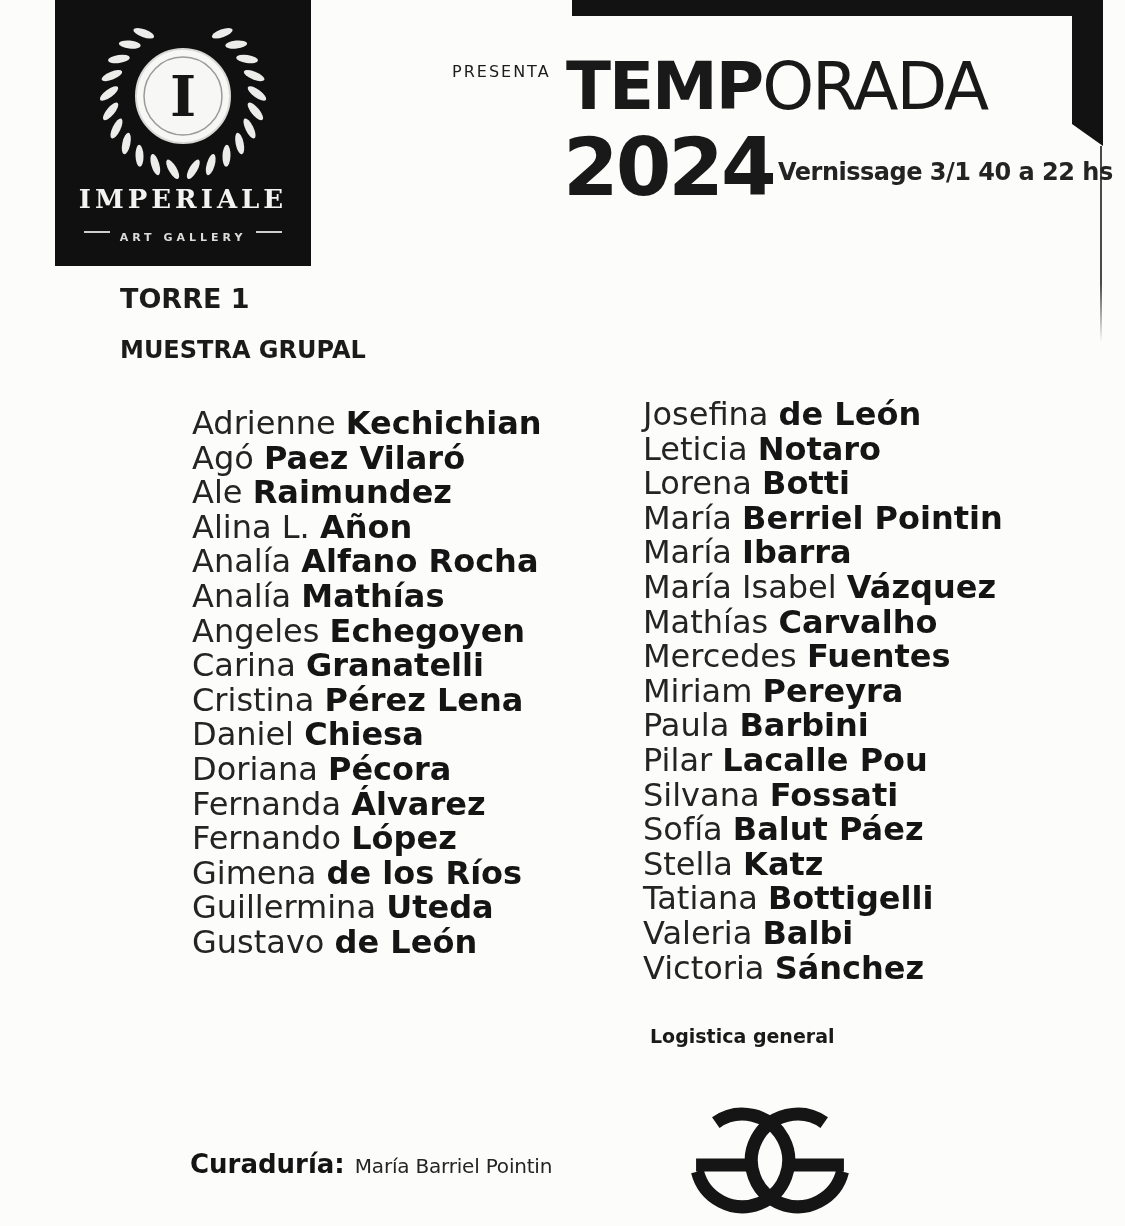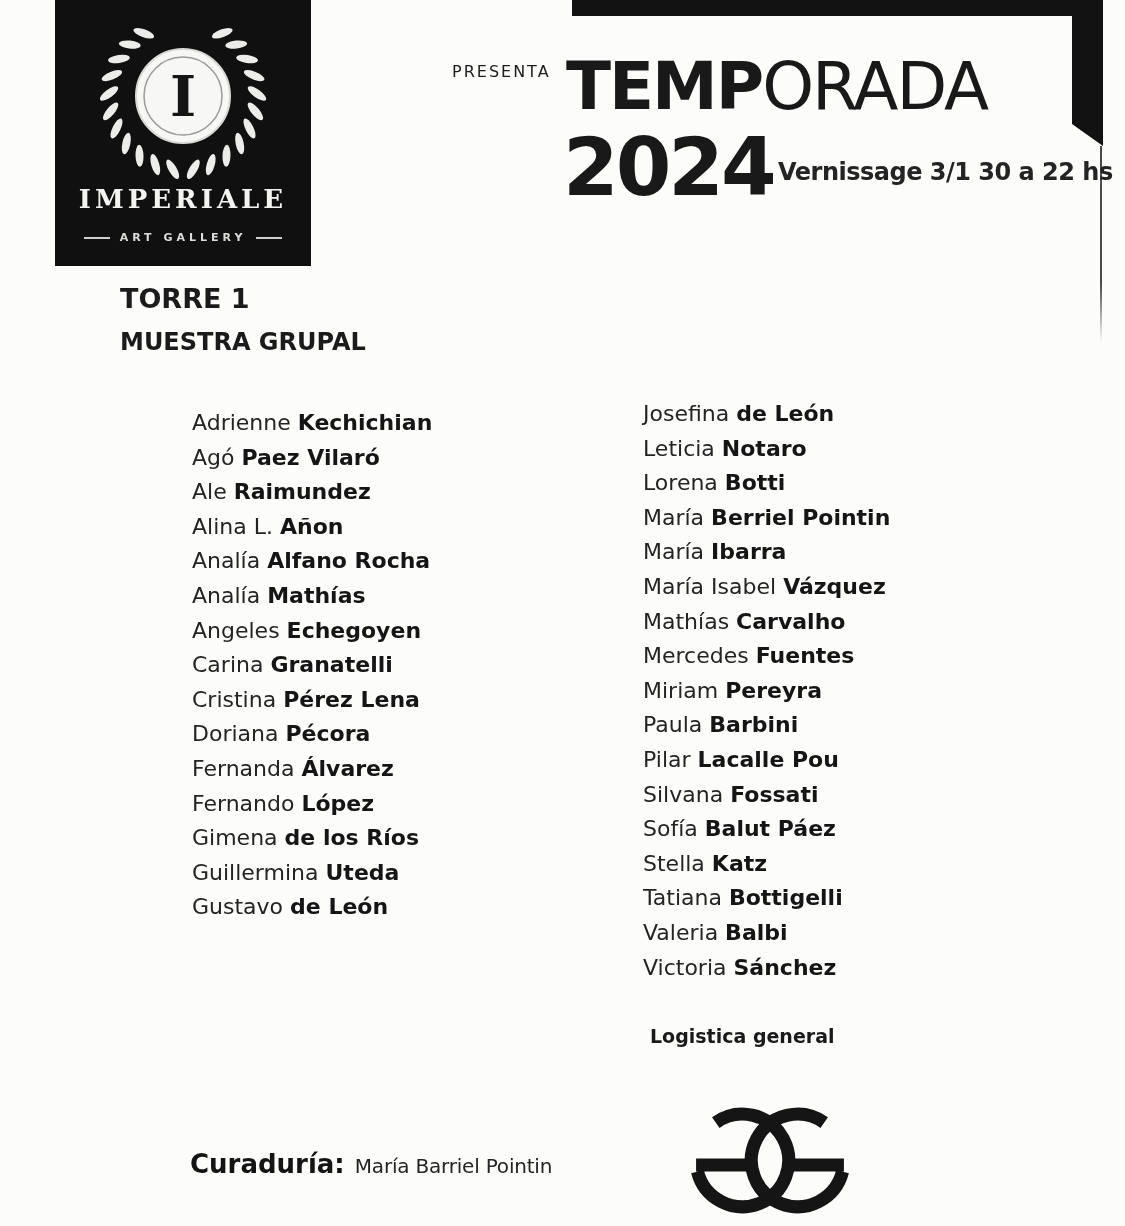--- a/index.html
+++ b/index.html
@@ -125,7 +125,7 @@
   <div class="presenta">PRESENTA</div>
   <div class="title"><span class="t-bold">TEMP</span><span class="t-reg">ORADA</span></div>
   <div class="year">2024</div>
-  <div class="vernissage">Vernissage 3/1 30 a 22 hs</div>
+  <div class="vernissage">Vernissage 3/1 40 a 22 hs</div>
 
   <div class="torre">TORRE 1</div>
   <div class="muestra">MUESTRA GRUPAL</div>

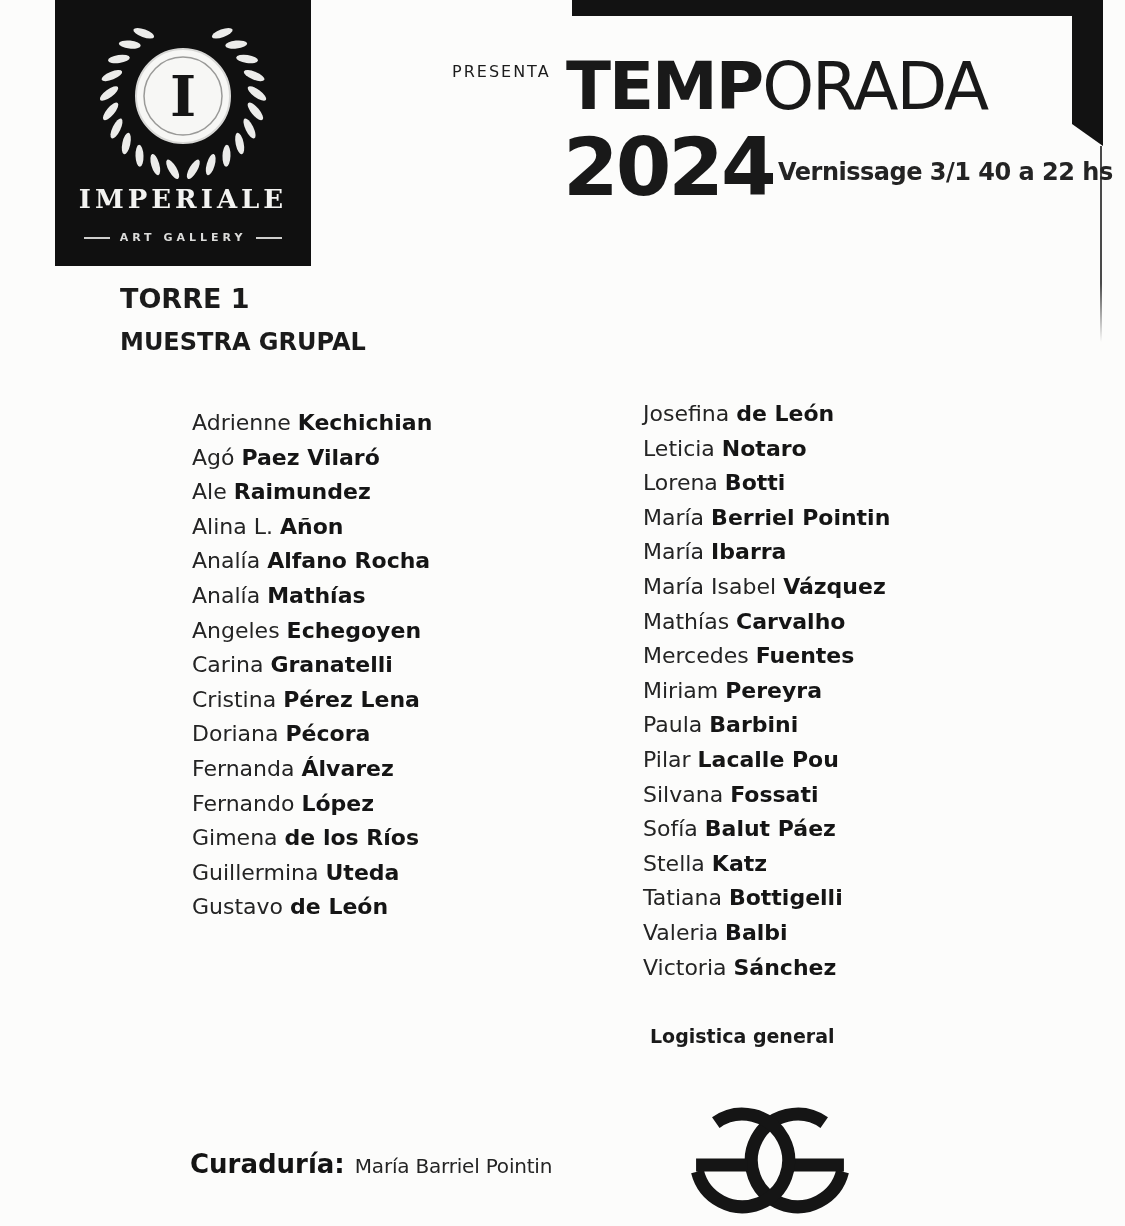--- a/index.html
+++ b/index.html
@@ -21,7 +21,7 @@
   }
   .logo-tagline{
     position:absolute;left:0;right:0;top:231px;
-    display:flex;align-items:center;justify-content:center;gap:10px;
+    display:flex;align-items:flex-start;justify-content:center;gap:10px;
     color:#dcdcda;font-size:11px;font-weight:700;letter-spacing:4px;
   }
   .logo-tagline:before,.logo-tagline:after{

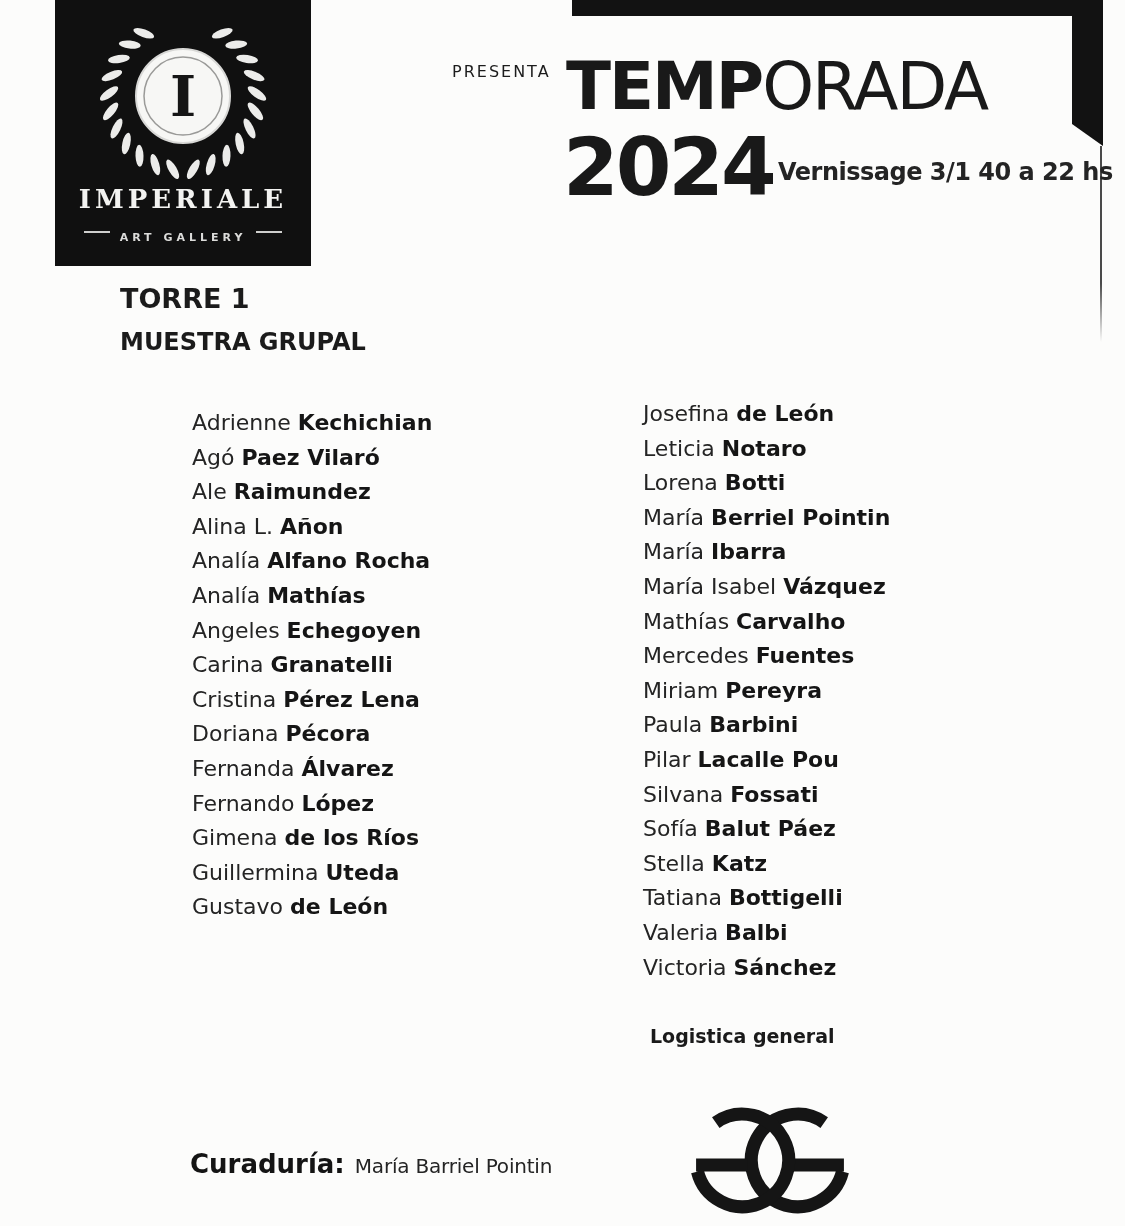--- a/index.html
+++ b/index.html
@@ -58,7 +58,7 @@
   }
   
   .torre{position:absolute;left:120px;top:283px;font-size:27px;font-weight:700;color:#1b1b1b;}
-  .muestra{position:absolute;left:120px;top:328px;font-size:24px;font-weight:700;color:#1b1b1b;}
+  .muestra{position:absolute;left:120px;top:336px;font-size:24px;font-weight:700;color:#1b1b1b;}
   
   .col{position:absolute;font-size:22px;color:#242424;}
   .col-left{left:192px;top:406px;}

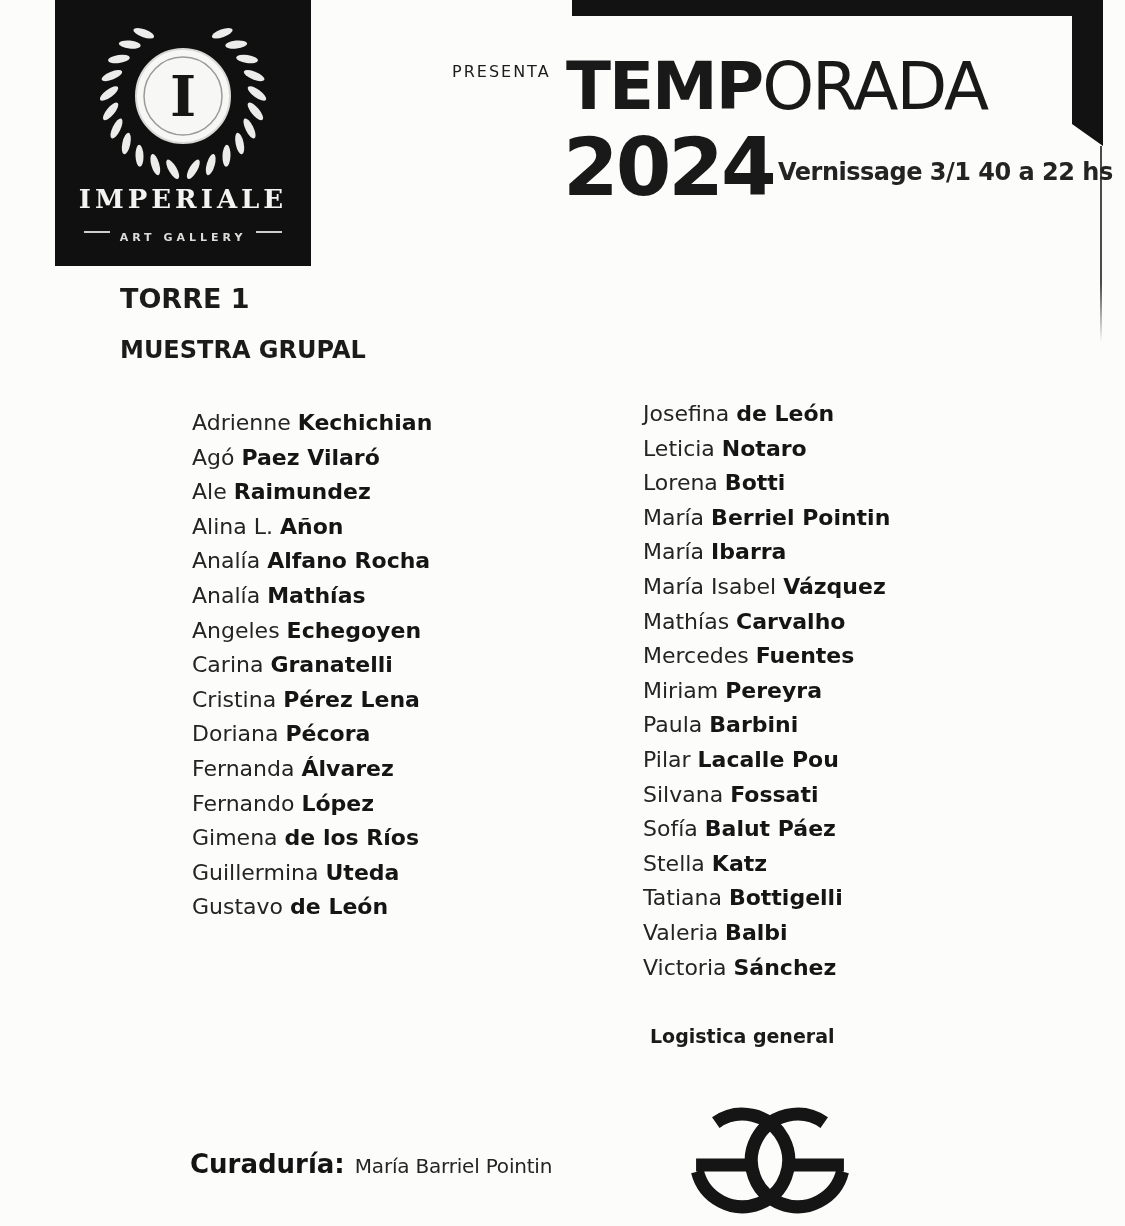--- a/index.html
+++ b/index.html
@@ -60,7 +60,7 @@
   .torre{position:absolute;left:120px;top:283px;font-size:27px;font-weight:700;color:#1b1b1b;}
   .muestra{position:absolute;left:120px;top:336px;font-size:24px;font-weight:700;color:#1b1b1b;}
   
-  .col{position:absolute;font-size:22px;color:#242424;}
+  .col{position:absolute;font-size:32px;color:#242424;}
   .col-left{left:192px;top:406px;}
   .col-right{left:643px;top:397px;}
   .name-row{height:34.6px;line-height:34.6px;white-space:nowrap;}

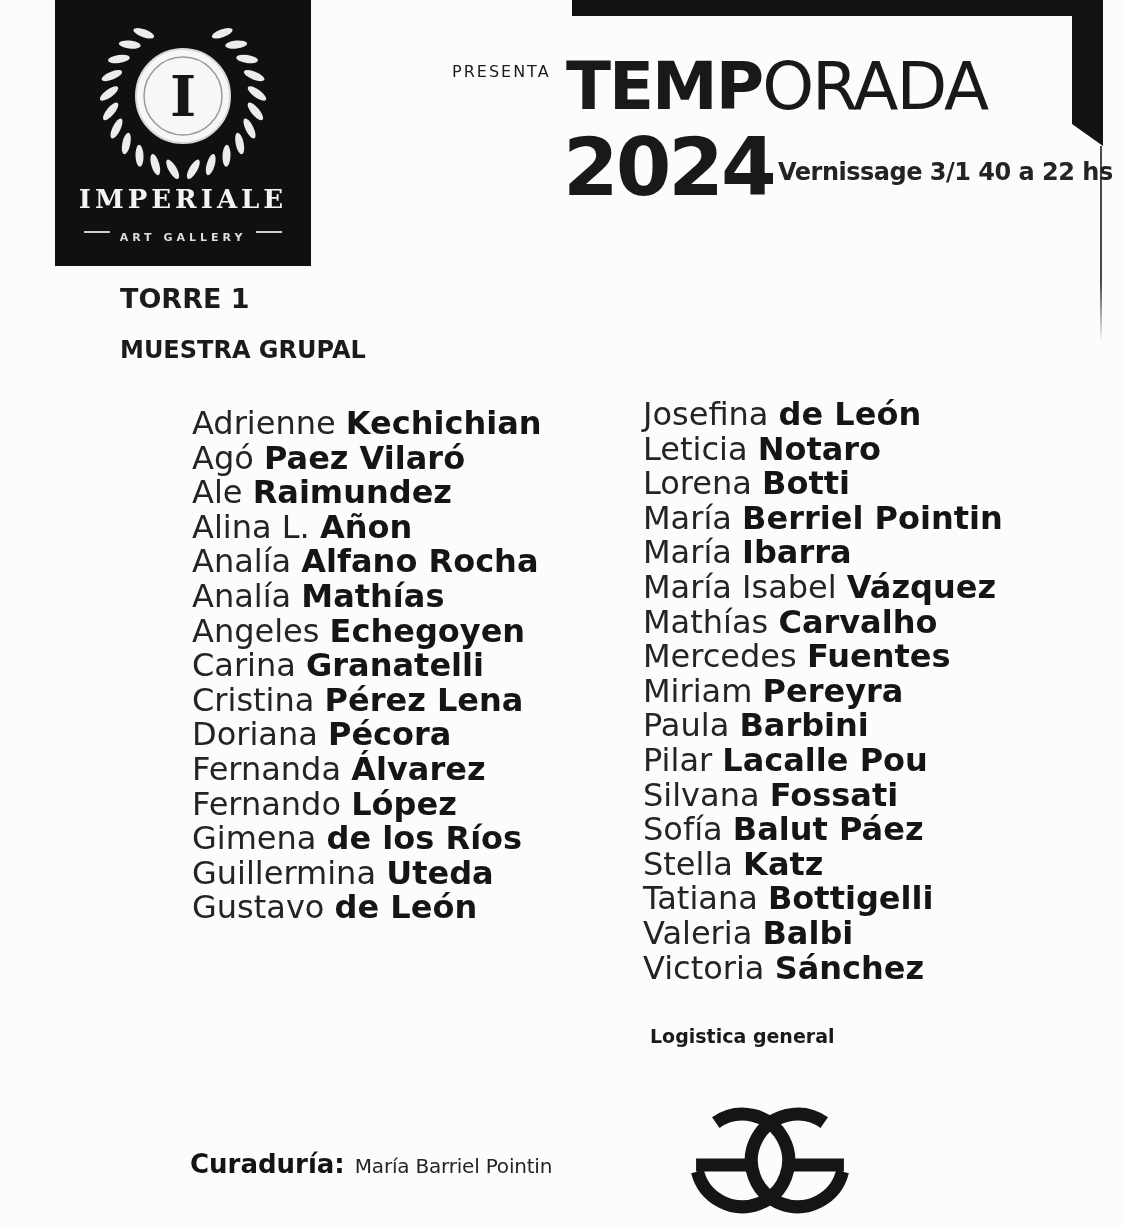--- a/index.html
+++ b/index.html
@@ -150,6 +150,7 @@
 
       <div class="name-row"><span class="fn">Cristina</span> <span class="ln">Pérez Lena</span></div>
 
+      <div class="name-row"><span class="fn">Daniel</span> <span class="ln">Chiesa</span></div>
 
       <div class="name-row"><span class="fn">Doriana</span> <span class="ln">Pécora</span></div>
 

